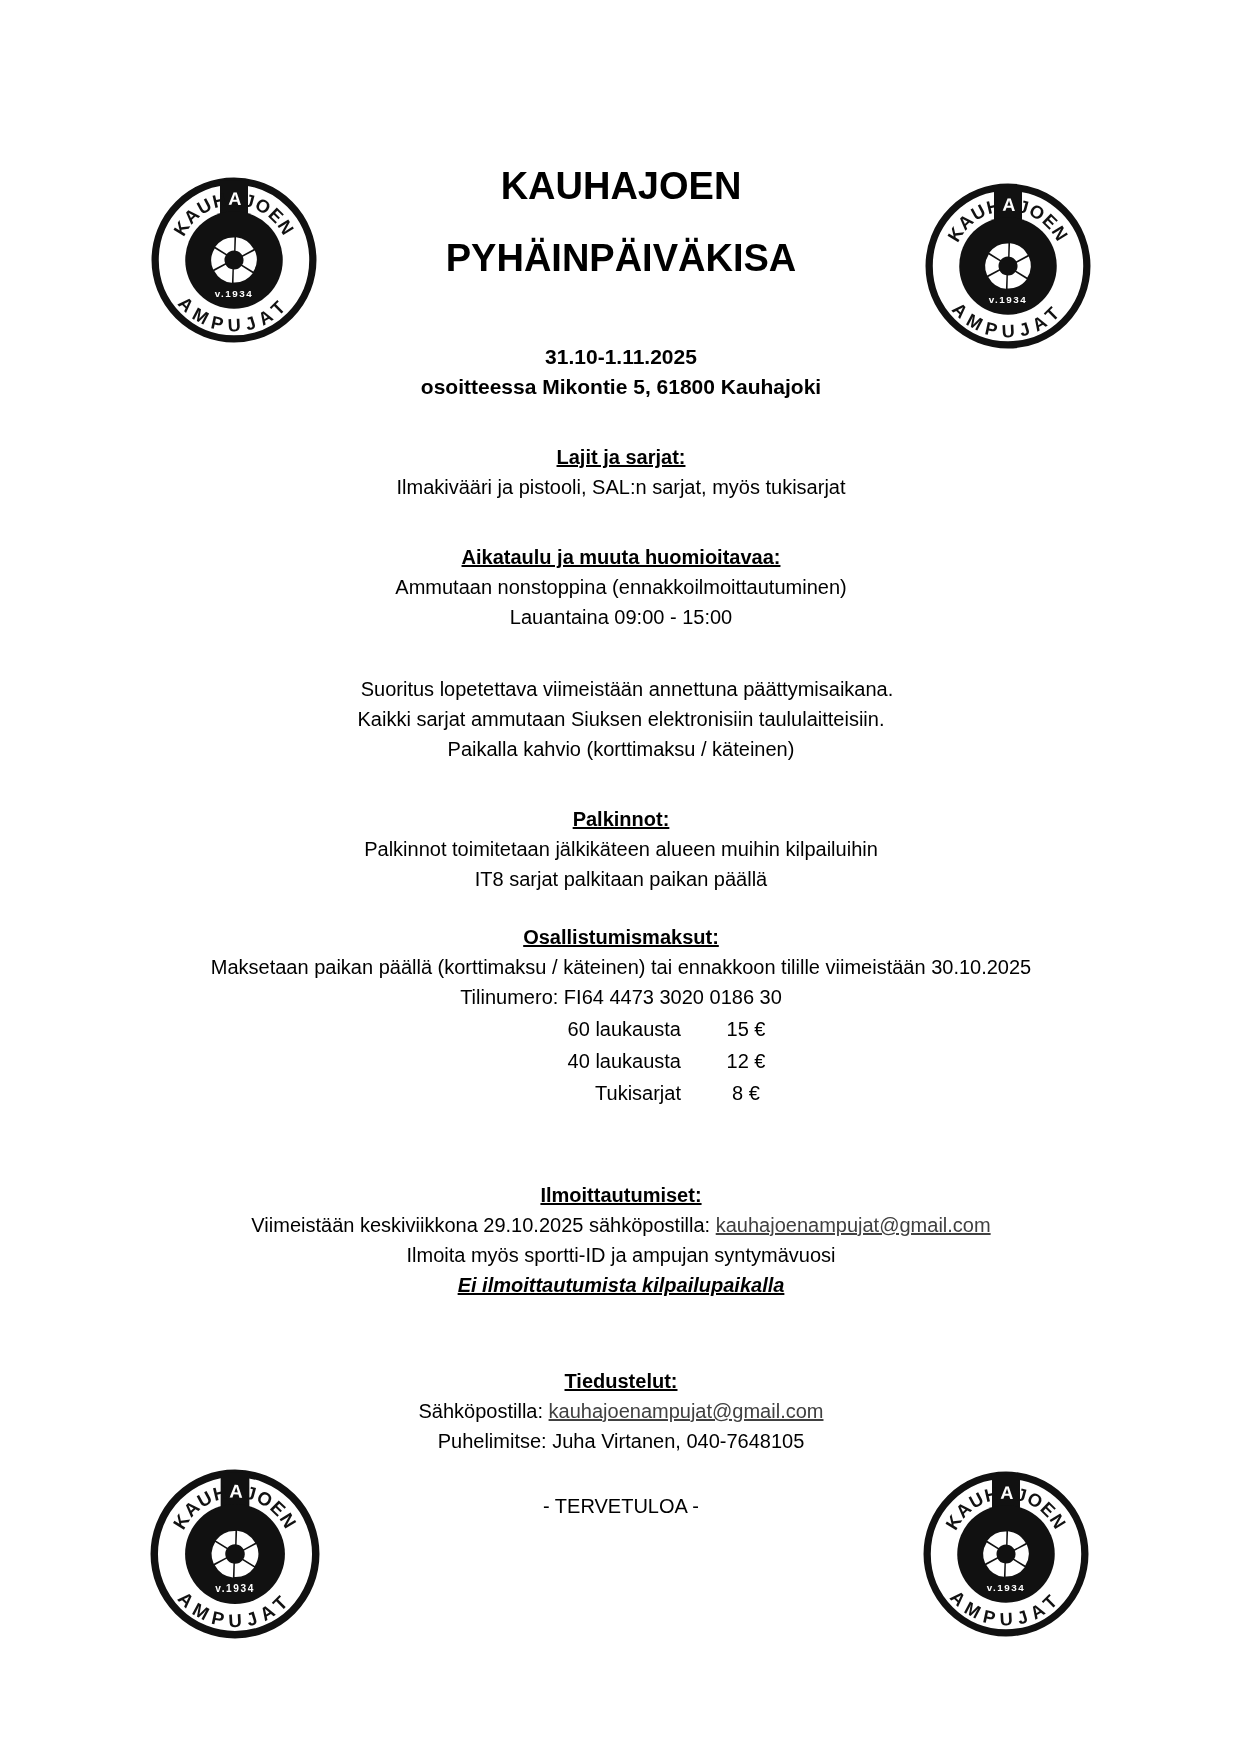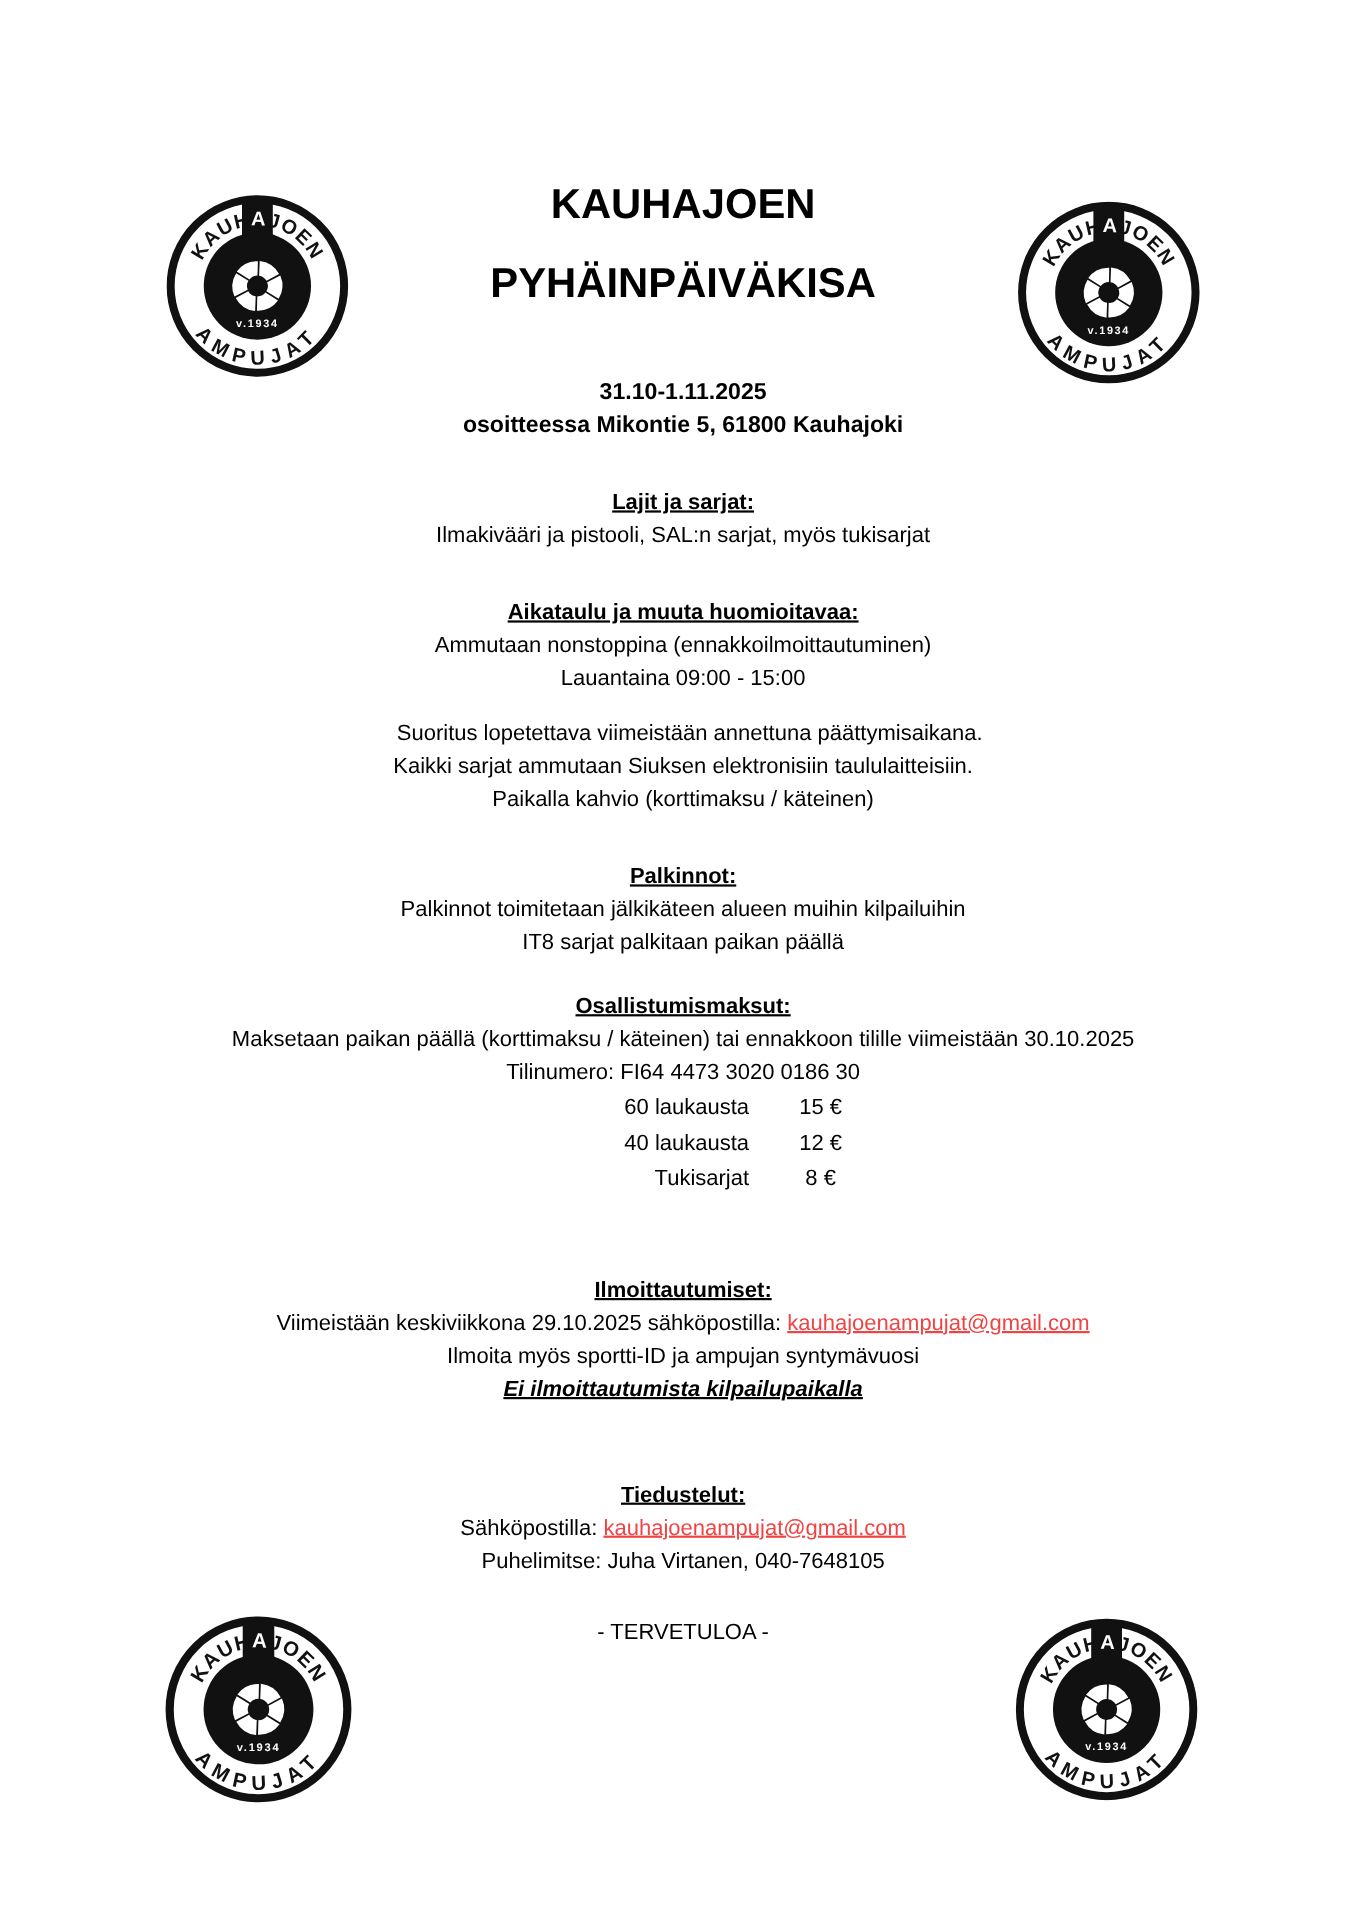--- a/index.html
+++ b/index.html
@@ -24,7 +24,7 @@
   .sub     { font-size:21px; }
   .heading { font-weight:bold; text-decoration:underline; }
   .em-note { font-weight:bold; font-style:italic; text-decoration:underline; }
-  .gap48 { margin-top:48px; } .gap40 { margin-top:40px; } .gap33 { margin-top:20px;padding-left:12px; }
+  .gap48 { margin-top:48px; } .gap40 { margin-top:40px; } .gap33 { margin-top:42px;padding-left:12px; }
   .gap28 { margin-top:28px; } .gap72 { margin-top:72px; } .gap66 { margin-top:66px; }
   .gap35 { margin-top:35px; }
   .price-row   { display:flex; justify-content:center; margin-top:2px; line-height:30px; }

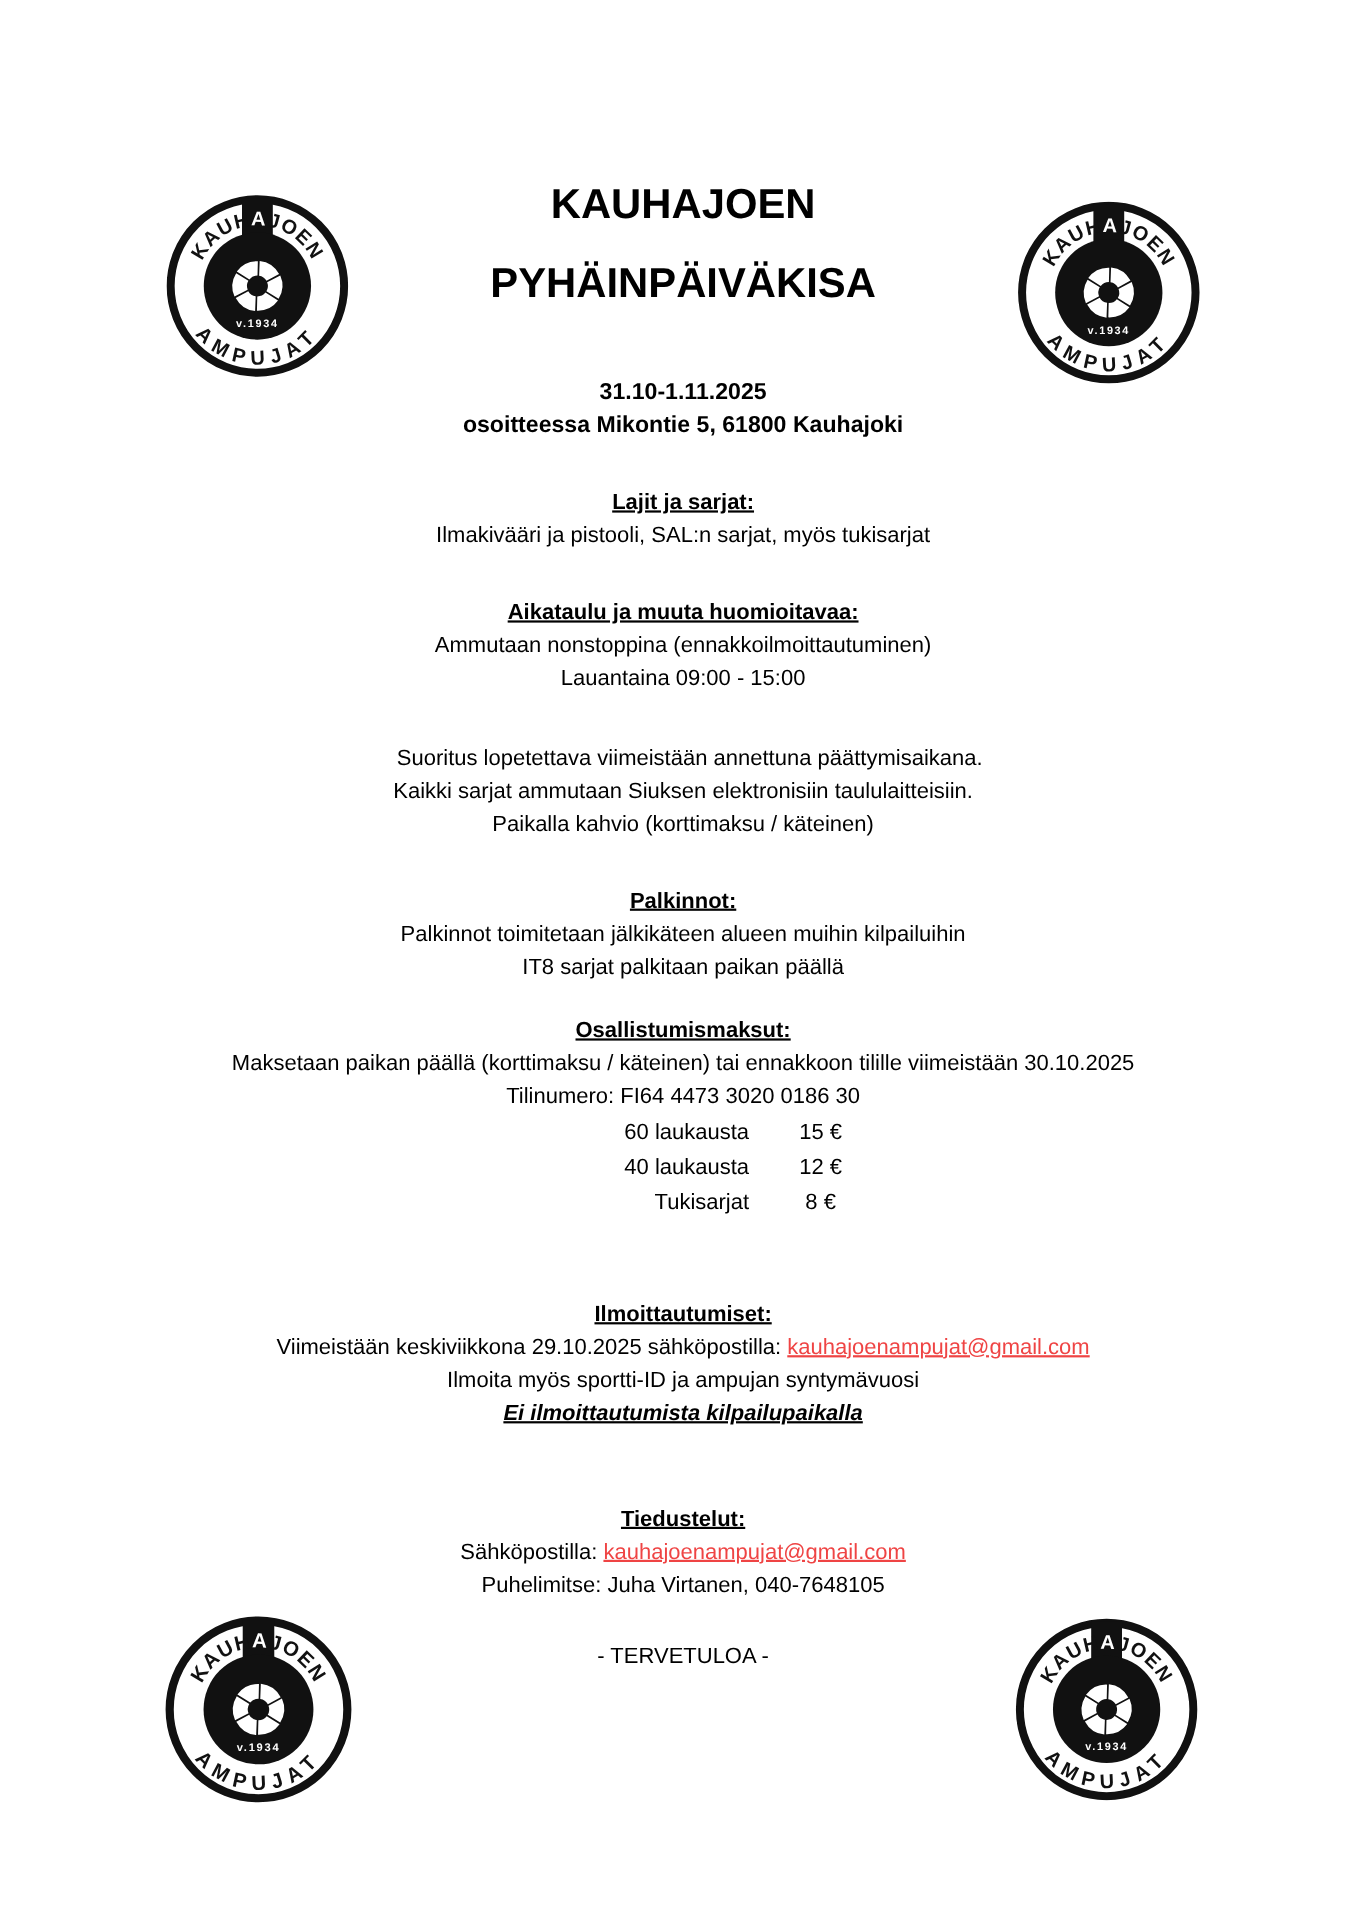--- a/index.html
+++ b/index.html
@@ -30,7 +30,7 @@
   .price-row   { display:flex; justify-content:center; margin-top:2px; line-height:30px; }
   .price-label { width:250px; text-align:right; }
   .price-value { width:130px; text-align:center; }
-  a.email { color:#ef4444; text-decoration:underline; cursor:pointer; }
+  a.email { color:#404040; text-decoration:underline; cursor:pointer; }
 </style>
 </head>
 <body>

